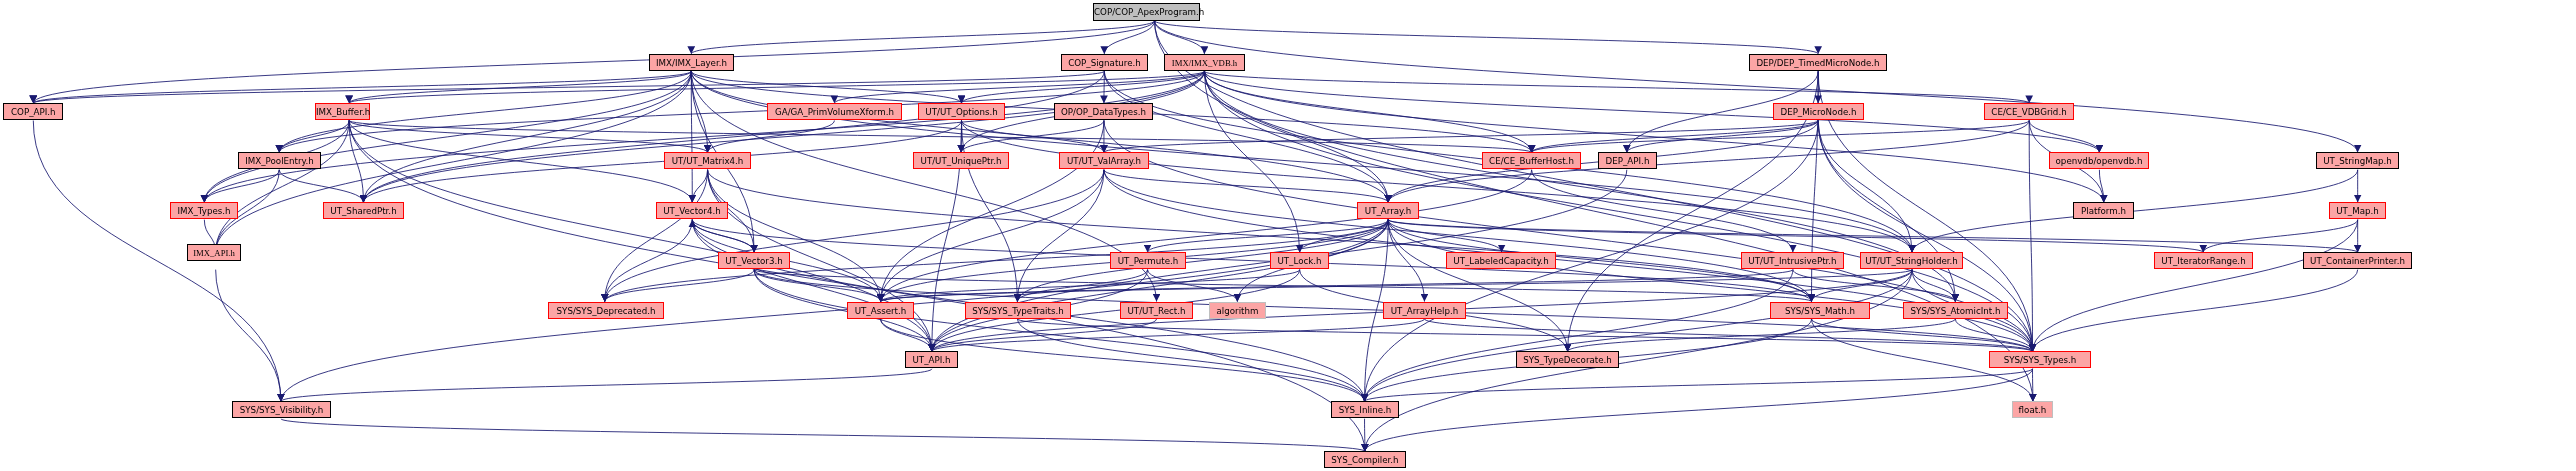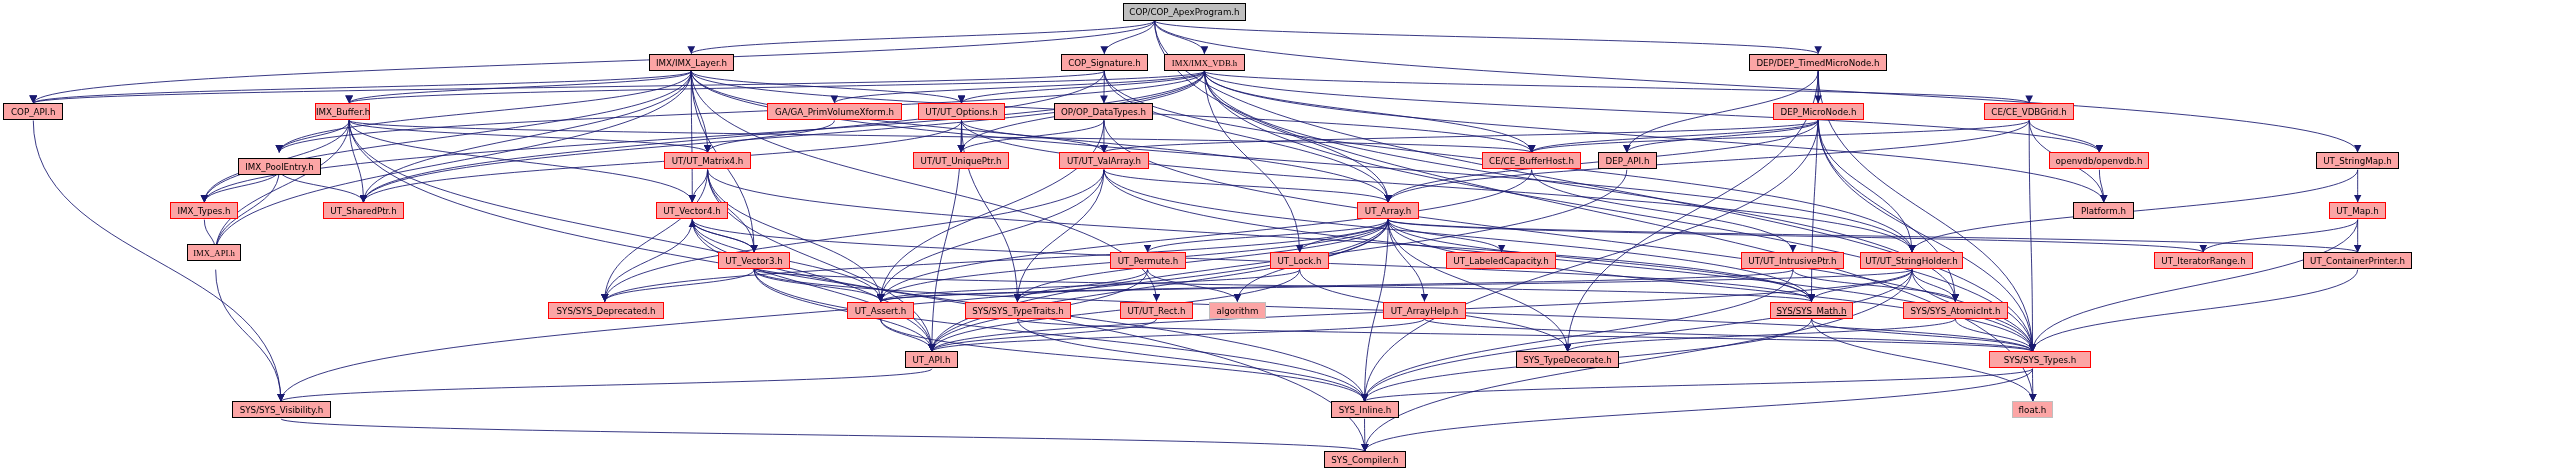--- a/index.html
+++ b/index.html
@@ -199,7 +199,7 @@
       <path d="M2050,629 C2050,653.5 2050.5,653.5 2050.5,678" fill="none" stroke="#191970" stroke-width="1.3" marker-end="url(#arrow)"></path>
     </svg>
   <div id="nodes">
-      <div class="node root" style="left: 1093px; top: 3.3px; width: 123px; margin-left: 30px;">COP/COP_ApexProgram.h</div>
+      <div class="node root" style="left: 1093px; top: 3.3px; width: 107px;">COP/COP_ApexProgram.h</div>
       <div class="node " style="left: 649px; top: 54px; width: 85px;">IMX/IMX_Layer.h</div>
       <div class="node " style="left: 1061px; top: 54px; width: 87px;">COP_Signature.h</div>
       <div class="node " style="left: 1164px; top: 54px; width: 81px; font-family: Liberation Serif, serif;">IMX/IMX_VDB.h</div>

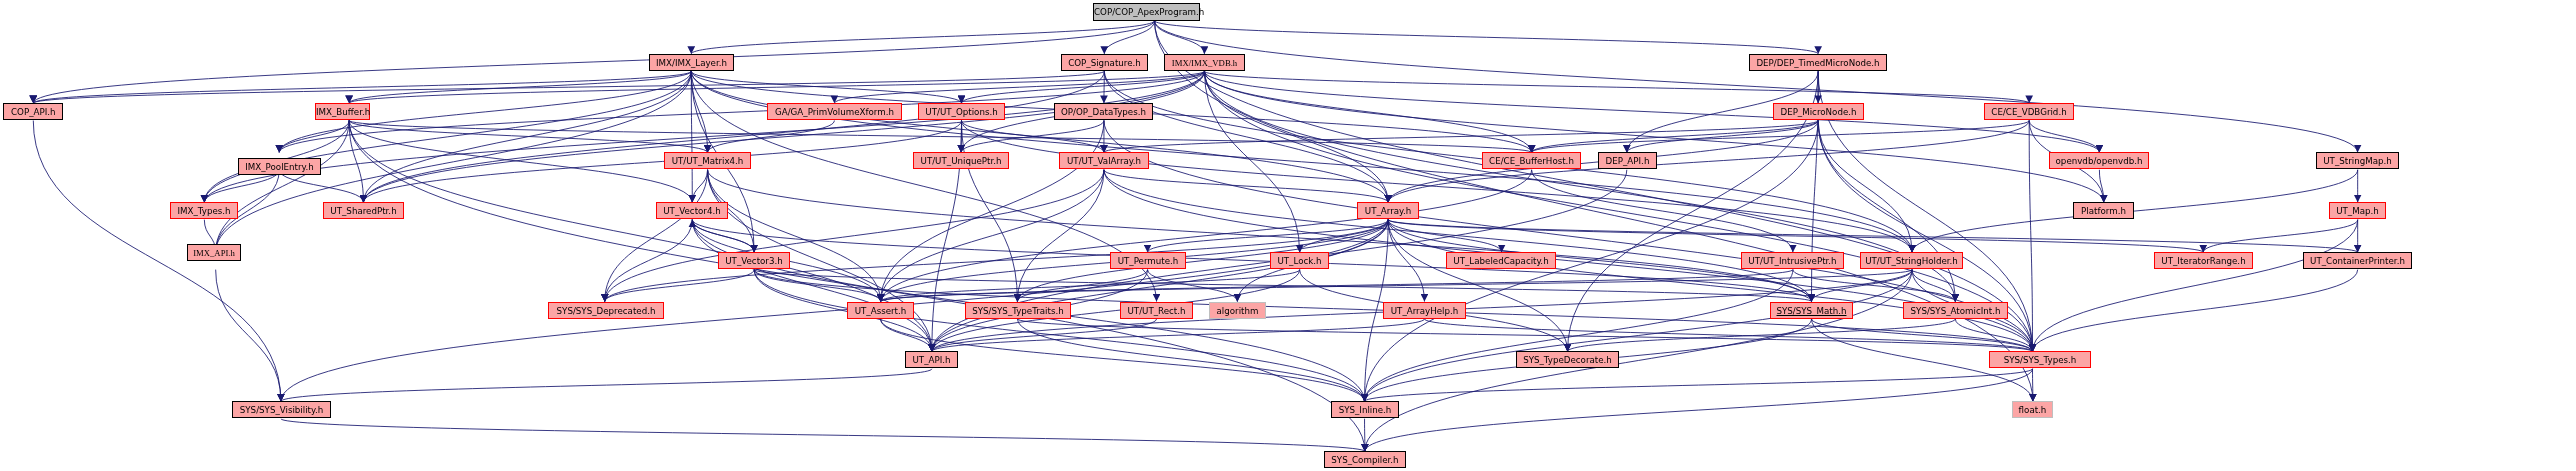--- a/index.html
+++ b/index.html
@@ -211,7 +211,7 @@
       <div class="node " style="left: 1054px; top: 103px; width: 99px;">OP/OP_DataTypes.h</div>
       <div class="node red" style="left: 1773px; top: 103px; width: 91px;">DEP_MicroNode.h</div>
       <div class="node red" style="left: 1984px; top: 103px; width: 90px;">CE/CE_VDBGrid.h</div>
-      <div class="node " style="left: 238px; top: 152px; width: 83px; margin-top: 6px;">IMX_PoolEntry.h</div>
+      <div class="node " style="left: 238px; top: 152px; width: 83px;">IMX_PoolEntry.h</div>
       <div class="node red" style="left: 664px; top: 152px; width: 87px;">UT/UT_Matrix4.h</div>
       <div class="node red" style="left: 913px; top: 152px; width: 96px;">UT/UT_UniquePtr.h</div>
       <div class="node red" style="left: 1059px; top: 152px; width: 90px;">UT/UT_ValArray.h</div>

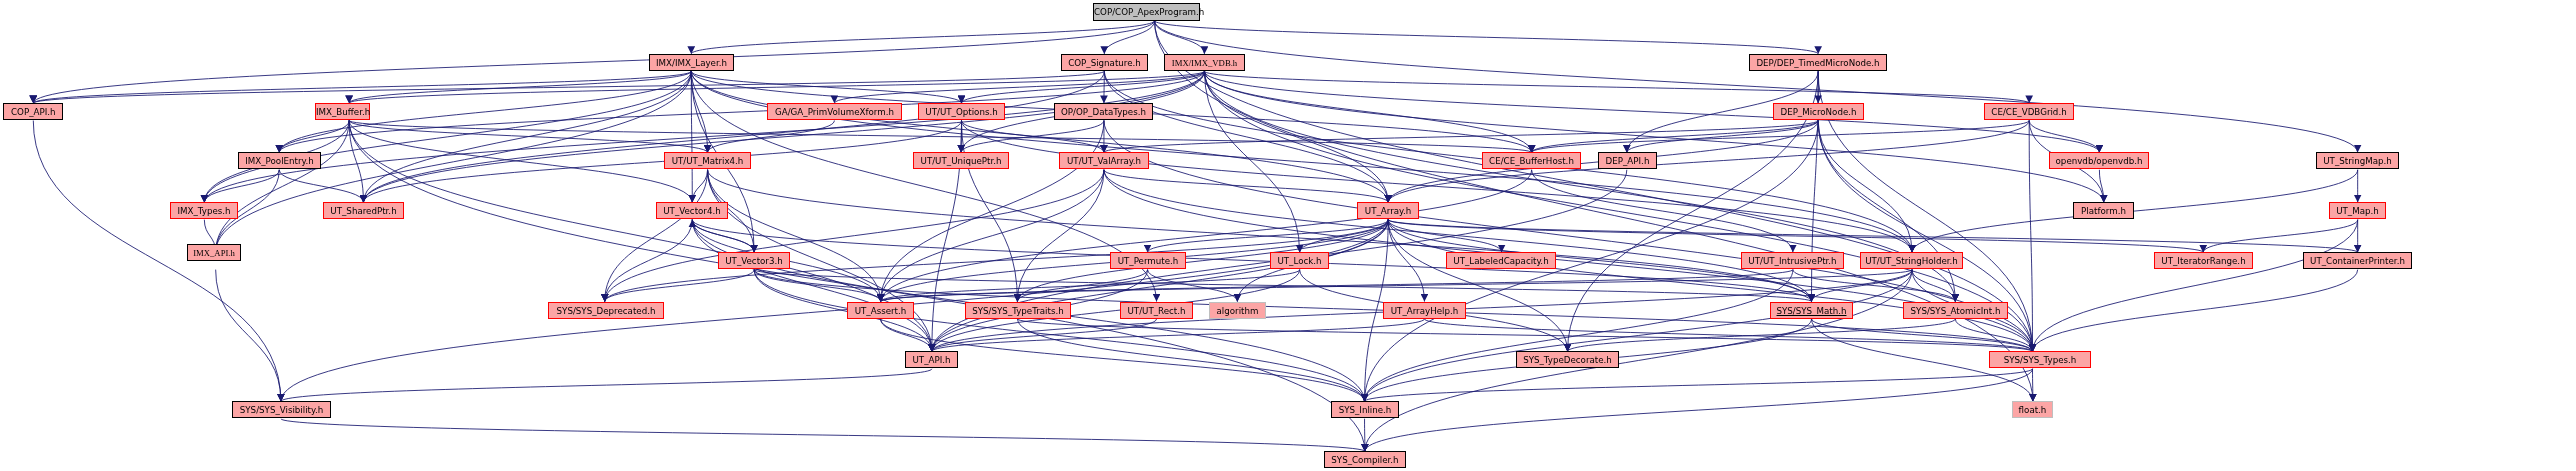--- a/index.html
+++ b/index.html
@@ -240,7 +240,7 @@
       <div class="node red" style="left: 1120px; top: 302px; width: 73px;">UT/UT_Rect.h</div>
       <div class="node gray" style="left: 1209px; top: 302px; width: 57px;">algorithm</div>
       <div class="node red" style="left: 1383px; top: 302px; width: 83px;">UT_ArrayHelp.h</div>
-      <div class="node red" style="left: 1770px; top: 302px; width: 83px; text-decoration: underline;">SYS/SYS_Math.h</div>
+      <div class="node red" style="left: 1770px; top: 302px; width: 100px;">SYS/SYS_Math.h</div>
       <div class="node red" style="left: 1903px; top: 302px; width: 105px;">SYS/SYS_AtomicInt.h</div>
       <div class="node " style="left: 905px; top: 351px; width: 53px;">UT_API.h</div>
       <div class="node " style="left: 1516px; top: 351px; width: 103px;">SYS_TypeDecorate.h</div>

